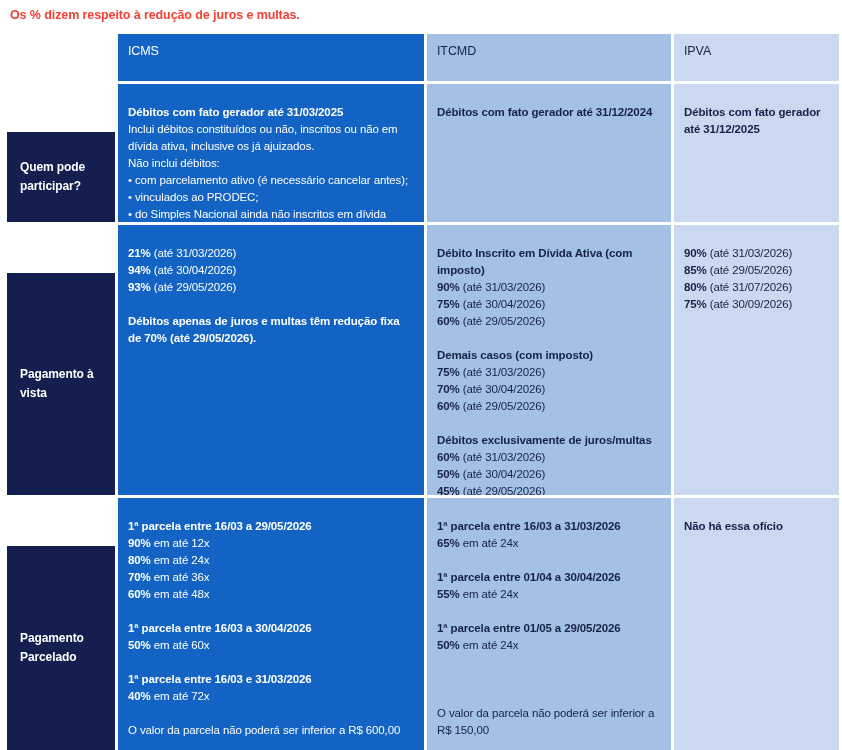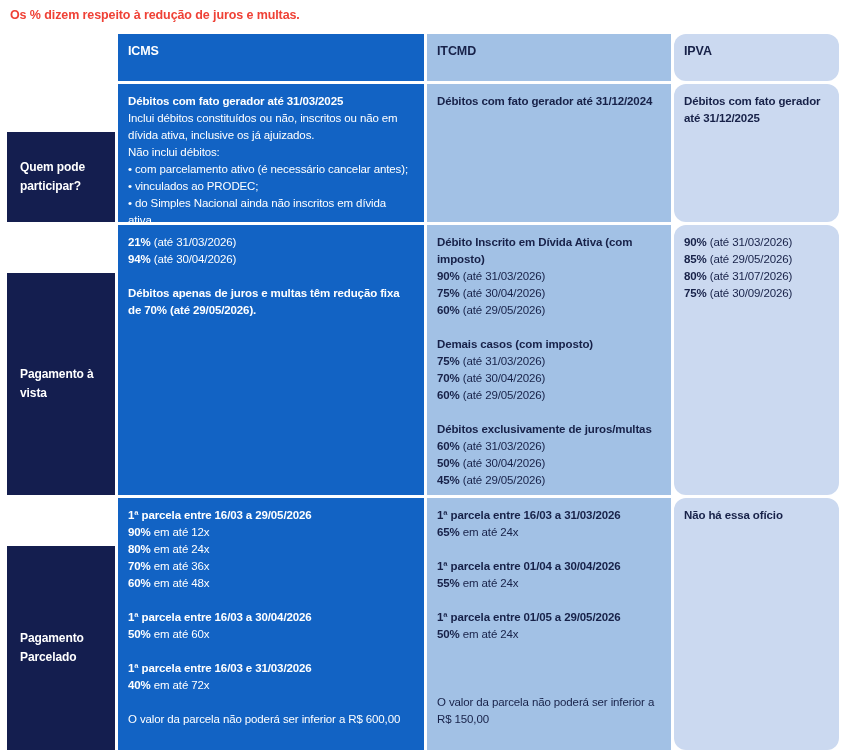--- a/index.html
+++ b/index.html
@@ -23,7 +23,7 @@
     gap:3px;background:#ffffff;}
   .cell{overflow:hidden;}
   .corner{background:transparent;}
-  .head{font-weight:700;font-size:12.5px;padding:10px 10px;letter-spacing:-0.1px;}
+  .head{font-weight:400;font-size:12.5px;padding:10px 10px;letter-spacing:-0.1px;}
   .icms{background:var(--icms-bg);color:var(--light-text);}
   .itcmd{background:var(--itcmd-bg);color:var(--dark-text);}
   .ipva{background:var(--ipva-bg);color:var(--dark-text);border-radius:12px;}

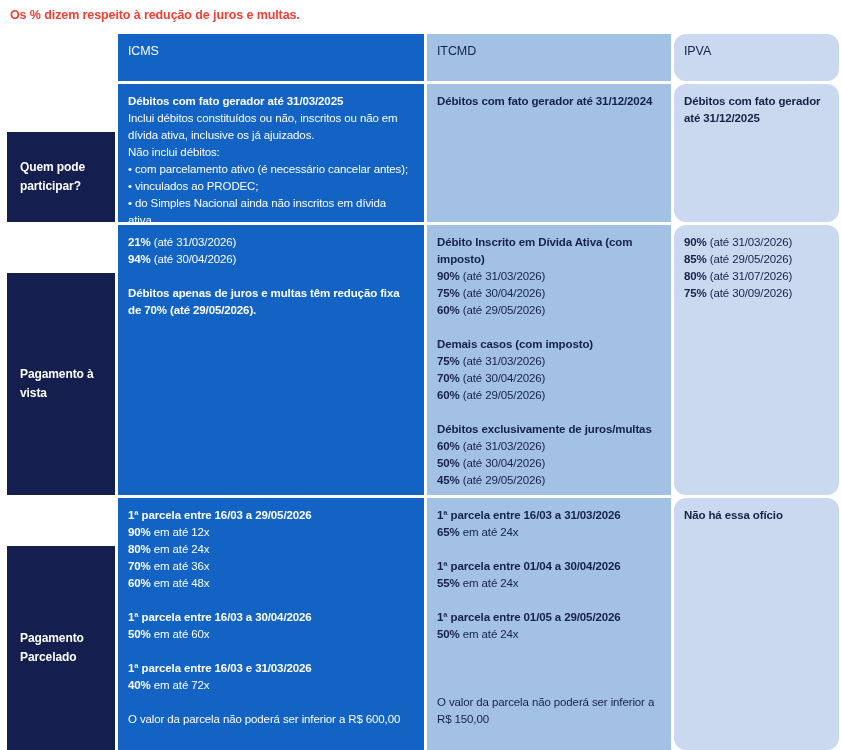--- a/index.html
+++ b/index.html
@@ -26,7 +26,7 @@
   .head{font-weight:400;font-size:12.5px;padding:10px 10px;letter-spacing:-0.1px;}
   .icms{background:var(--icms-bg);color:var(--light-text);}
   .itcmd{background:var(--itcmd-bg);color:var(--dark-text);}
-  .ipva{background:var(--ipva-bg);color:var(--dark-text);border-radius:12px;}
+  .ipva{background:var(--ipva-bg);color:var(--dark-text);}
   .rowlabel{background:var(--label-bg);color:var(--light-text);font-weight:700;
     font-size:12px;display:flex;align-items:center;padding:0 12px 0 13px;
     line-height:19px;letter-spacing:-0.1px;margin-top:48px;}

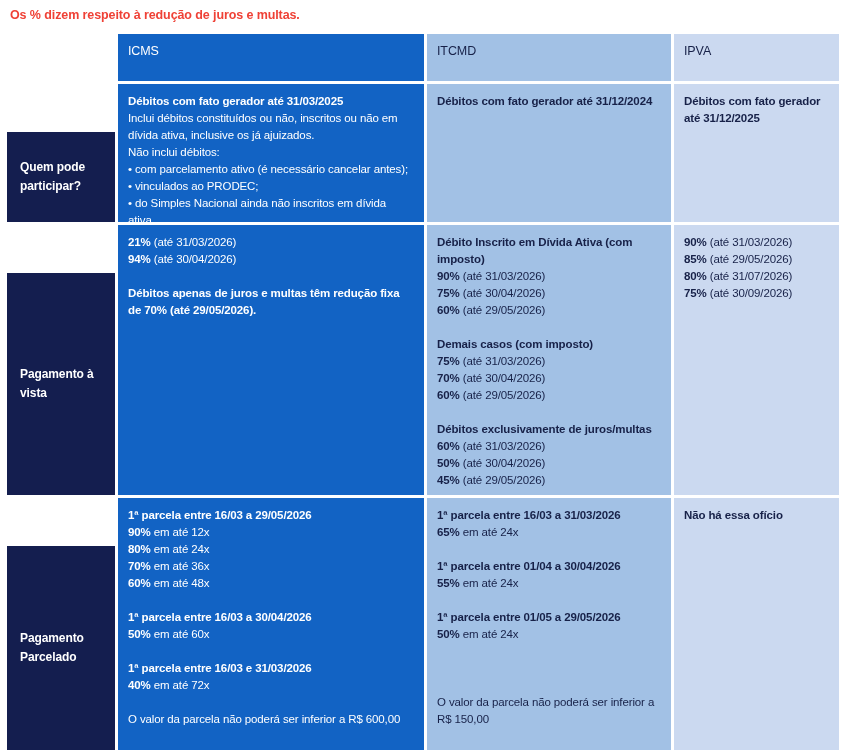--- a/index.html
+++ b/index.html
@@ -30,7 +30,7 @@
   .rowlabel{background:var(--label-bg);color:var(--light-text);font-weight:700;
     font-size:12px;display:flex;align-items:center;padding:0 12px 0 13px;
     line-height:19px;letter-spacing:-0.1px;margin-top:48px;}
-  .body{padding:9px 10px;font-size:11.5px;line-height:17px;letter-spacing:-0.12px;}
+  .body{padding:20px 10px;font-size:11.5px;line-height:17px;letter-spacing:-0.12px;}
   .line{min-height:17px;}
   .b{font-weight:700;}
   .i{}

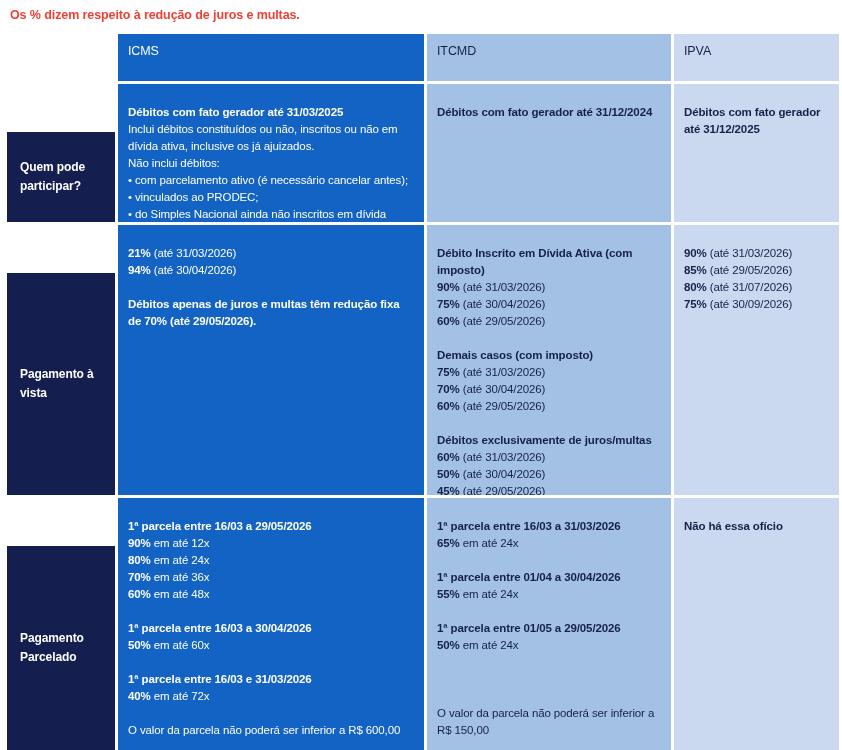--- a/index.html
+++ b/index.html
@@ -68,6 +68,7 @@
     <div class="cell body icms">
         <div class="line"><span class="b">21%</span><span> (até 31/03/2026)</span></div>
         <div class="line"><span class="b">94%</span><span> (até 30/04/2026)</span></div>
+        <div class="line"><span class="b">93%</span><span> (até 29/05/2026)</span></div>
         <div class="line">&nbsp;</div>
         <div class="line"><span class="b">Débitos apenas de juros e multas têm redução fixa de 70% (até 29/05/2026).</span></div>
       </div>

